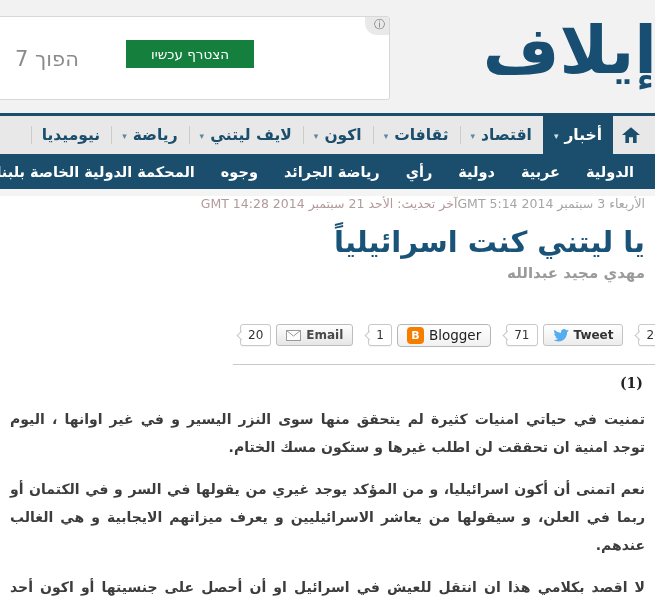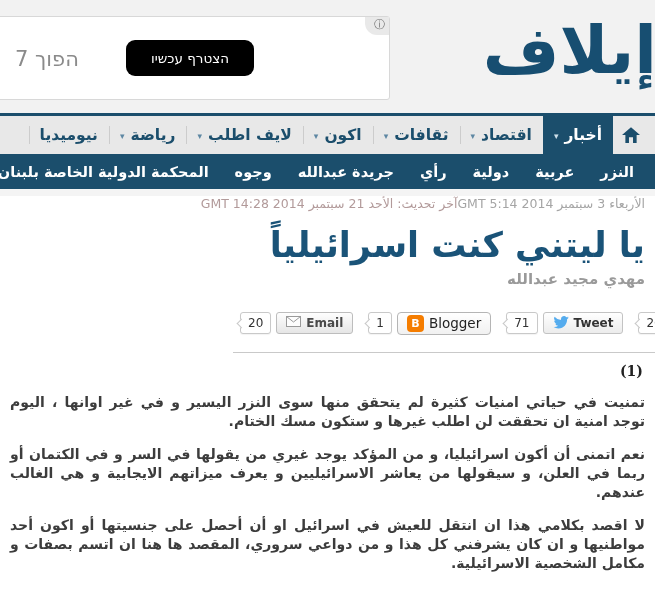--- a/index.html
+++ b/index.html
@@ -12,8 +12,8 @@
             background: #fff; border: 1px solid #d8d8d8; border-radius: 3px; }
   .ad-text { position: absolute; left: 24px; top: 30px; font-size: 21px; color: #8b8b8b;
              direction: rtl; }
-  .ad-button { position: absolute; left: 135px; top: 23px; width: 128px; height: 36px;
-               background: #000000; border: none; border-radius: 9px; color: #fff;
+  .ad-button { position: absolute; left: 135px; top: 23px; width: 128px; height: 28px;
+               background: #15803d; border: none; border-radius: 0; color: #fff;
                font-size: 13.5px; font-family: "DejaVu Sans", sans-serif; direction: rtl;
                cursor: pointer; }
   .ad-info-corner { position: absolute; top: 0; right: 0; width: 24px; height: 18px;

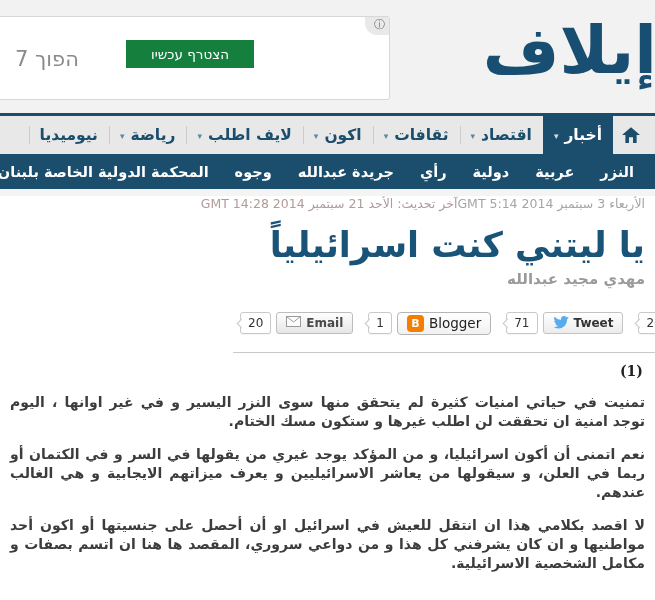--- a/index.html
+++ b/index.html
@@ -120,7 +120,7 @@
     <span class="caret">▾</span>
   </div>
   <div class="nav-item">
-    <span>لايف اطلب</span>
+    <span>لايف ليتني</span>
     <span class="caret">▾</span>
   </div>
   <div class="nav-item">

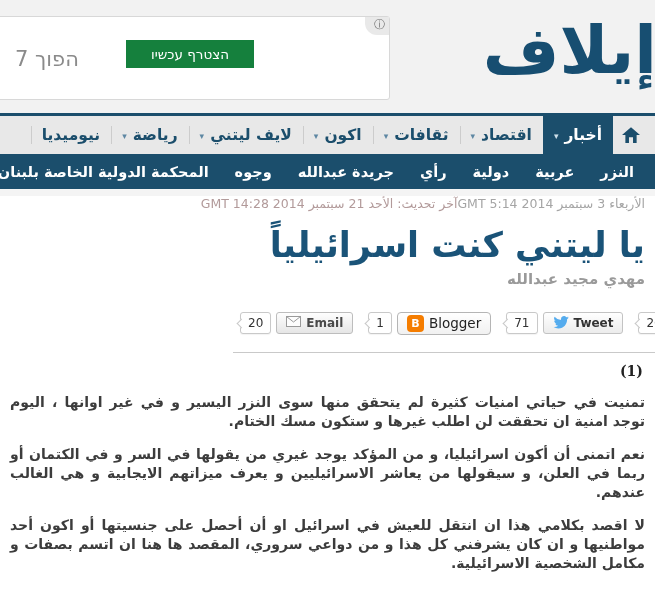--- a/index.html
+++ b/index.html
@@ -137,7 +137,7 @@
   <div class="subnav-item">عربية</div>
   <div class="subnav-item">دولية</div>
   <div class="subnav-item">رأي</div>
-  <div class="subnav-item">جريدة عبدالله</div>
+  <div class="subnav-item">رياضة الجرائد</div>
   <div class="subnav-item">وجوه</div>
   <div class="subnav-item">المحكمة الدولية الخاصة بلبنان</div>
 </nav>

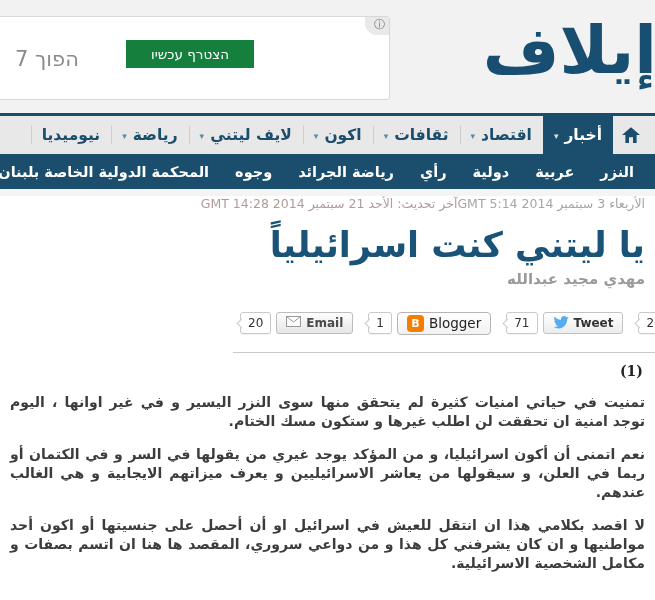--- a/index.html
+++ b/index.html
@@ -133,7 +133,7 @@
 </nav>
 
 <nav class="subnav">
-  <div class="subnav-item">النزر</div>
+  <div class="subnav-item">الدولية</div>
   <div class="subnav-item">عربية</div>
   <div class="subnav-item">دولية</div>
   <div class="subnav-item">رأي</div>

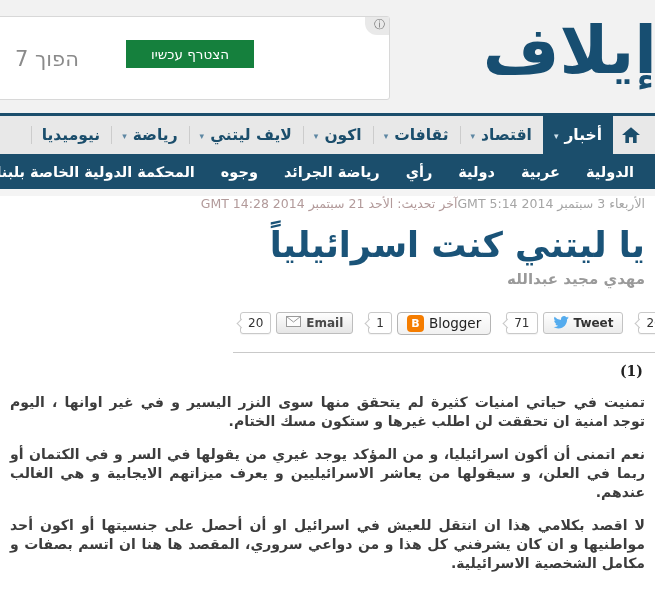--- a/index.html
+++ b/index.html
@@ -50,7 +50,7 @@
   .date-updated { direction: rtl; color: #b29a9a; }
   .date-published { direction: rtl; color: #a5a5a5; }
   .article-title { direction: rtl; text-align: right; margin: 14px 10px 0;
-                   font-size: 35px; font-weight: bold; color: #1a5378; }
+                   font-size: 29px; font-weight: bold; color: #1a5378; }
   .article-author { direction: rtl; text-align: right; margin: 5px 10px 0;
                     font-size: 15px; color: #9a9a9a; font-weight: bold; }
 

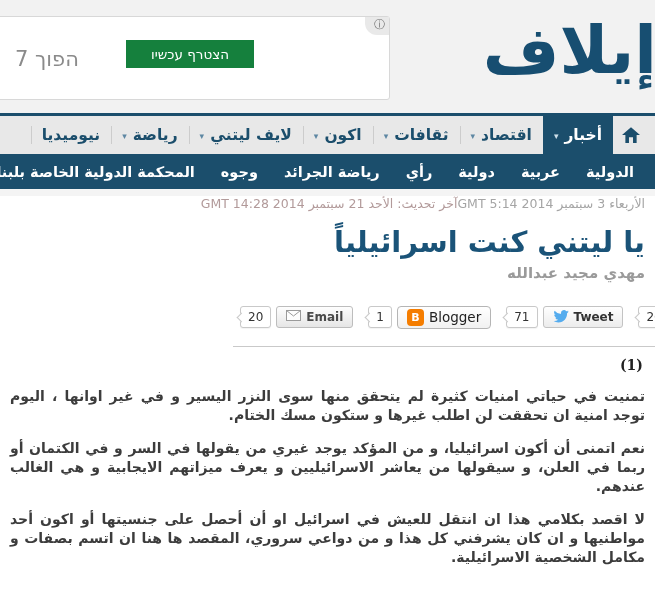--- a/index.html
+++ b/index.html
@@ -56,7 +56,7 @@
 
   
   .share-row { direction: ltr; display: flex; align-items: center; gap: 15px;
-               margin: 22px 10px 0 240px; height: 26px; }
+               margin: 40px 10px 0 240px; height: 26px; }
   .share-group { display: flex; align-items: center; gap: 5px; }
   .count-bubble { position: relative; background: #fff; border: 1px solid #c9c9c9;
                   border-radius: 3px; font-size: 12px; color: #333; padding: 2px 7px;

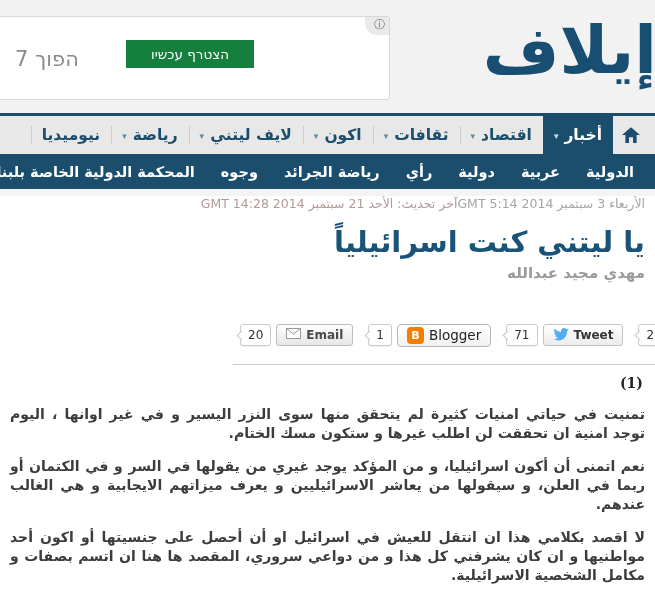--- a/index.html
+++ b/index.html
@@ -64,7 +64,7 @@
   .count-bubble::after { content: ''; position: absolute; left: -3.5px; top: 7px;
                   width: 6px; height: 6px; background: #fff; transform: rotate(45deg);
                   border-left: 1px solid #c9c9c9; border-bottom: 1px solid #c9c9c9; }
-  .btn-generic { display: flex; align-items: flex-start; gap: 5px; border-radius: 3px;
+  .btn-generic { display: flex; align-items: center; gap: 5px; border-radius: 3px;
                  cursor: pointer; font-family: "DejaVu Sans", sans-serif; }
   .btn-email { background: linear-gradient(#fefefe, #e6e6e6); border: 1px solid #bdbdbd;
                padding: 3px 9px; font-size: 12px; font-weight: bold; color: #4a4a4a; }

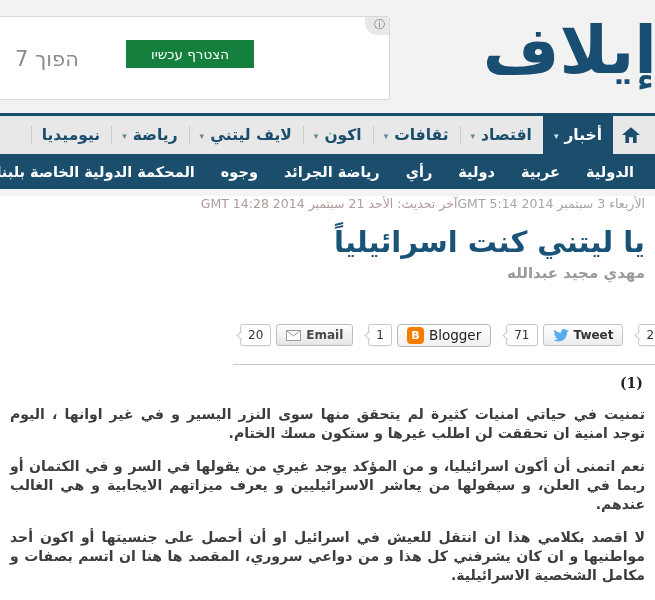--- a/index.html
+++ b/index.html
@@ -82,7 +82,7 @@
                     font-weight: bold; color: #222; font-family: "DejaVu Serif", serif; }
   .article-paragraph { direction: rtl; text-align: justify; margin: 14px 10px 0;
                        font-size: 14px; font-weight: bold; color: #3c3c3c;
-                       line-height: 19px; }
+                       line-height: 28px; }
 </style>
 </head>
 <body>

